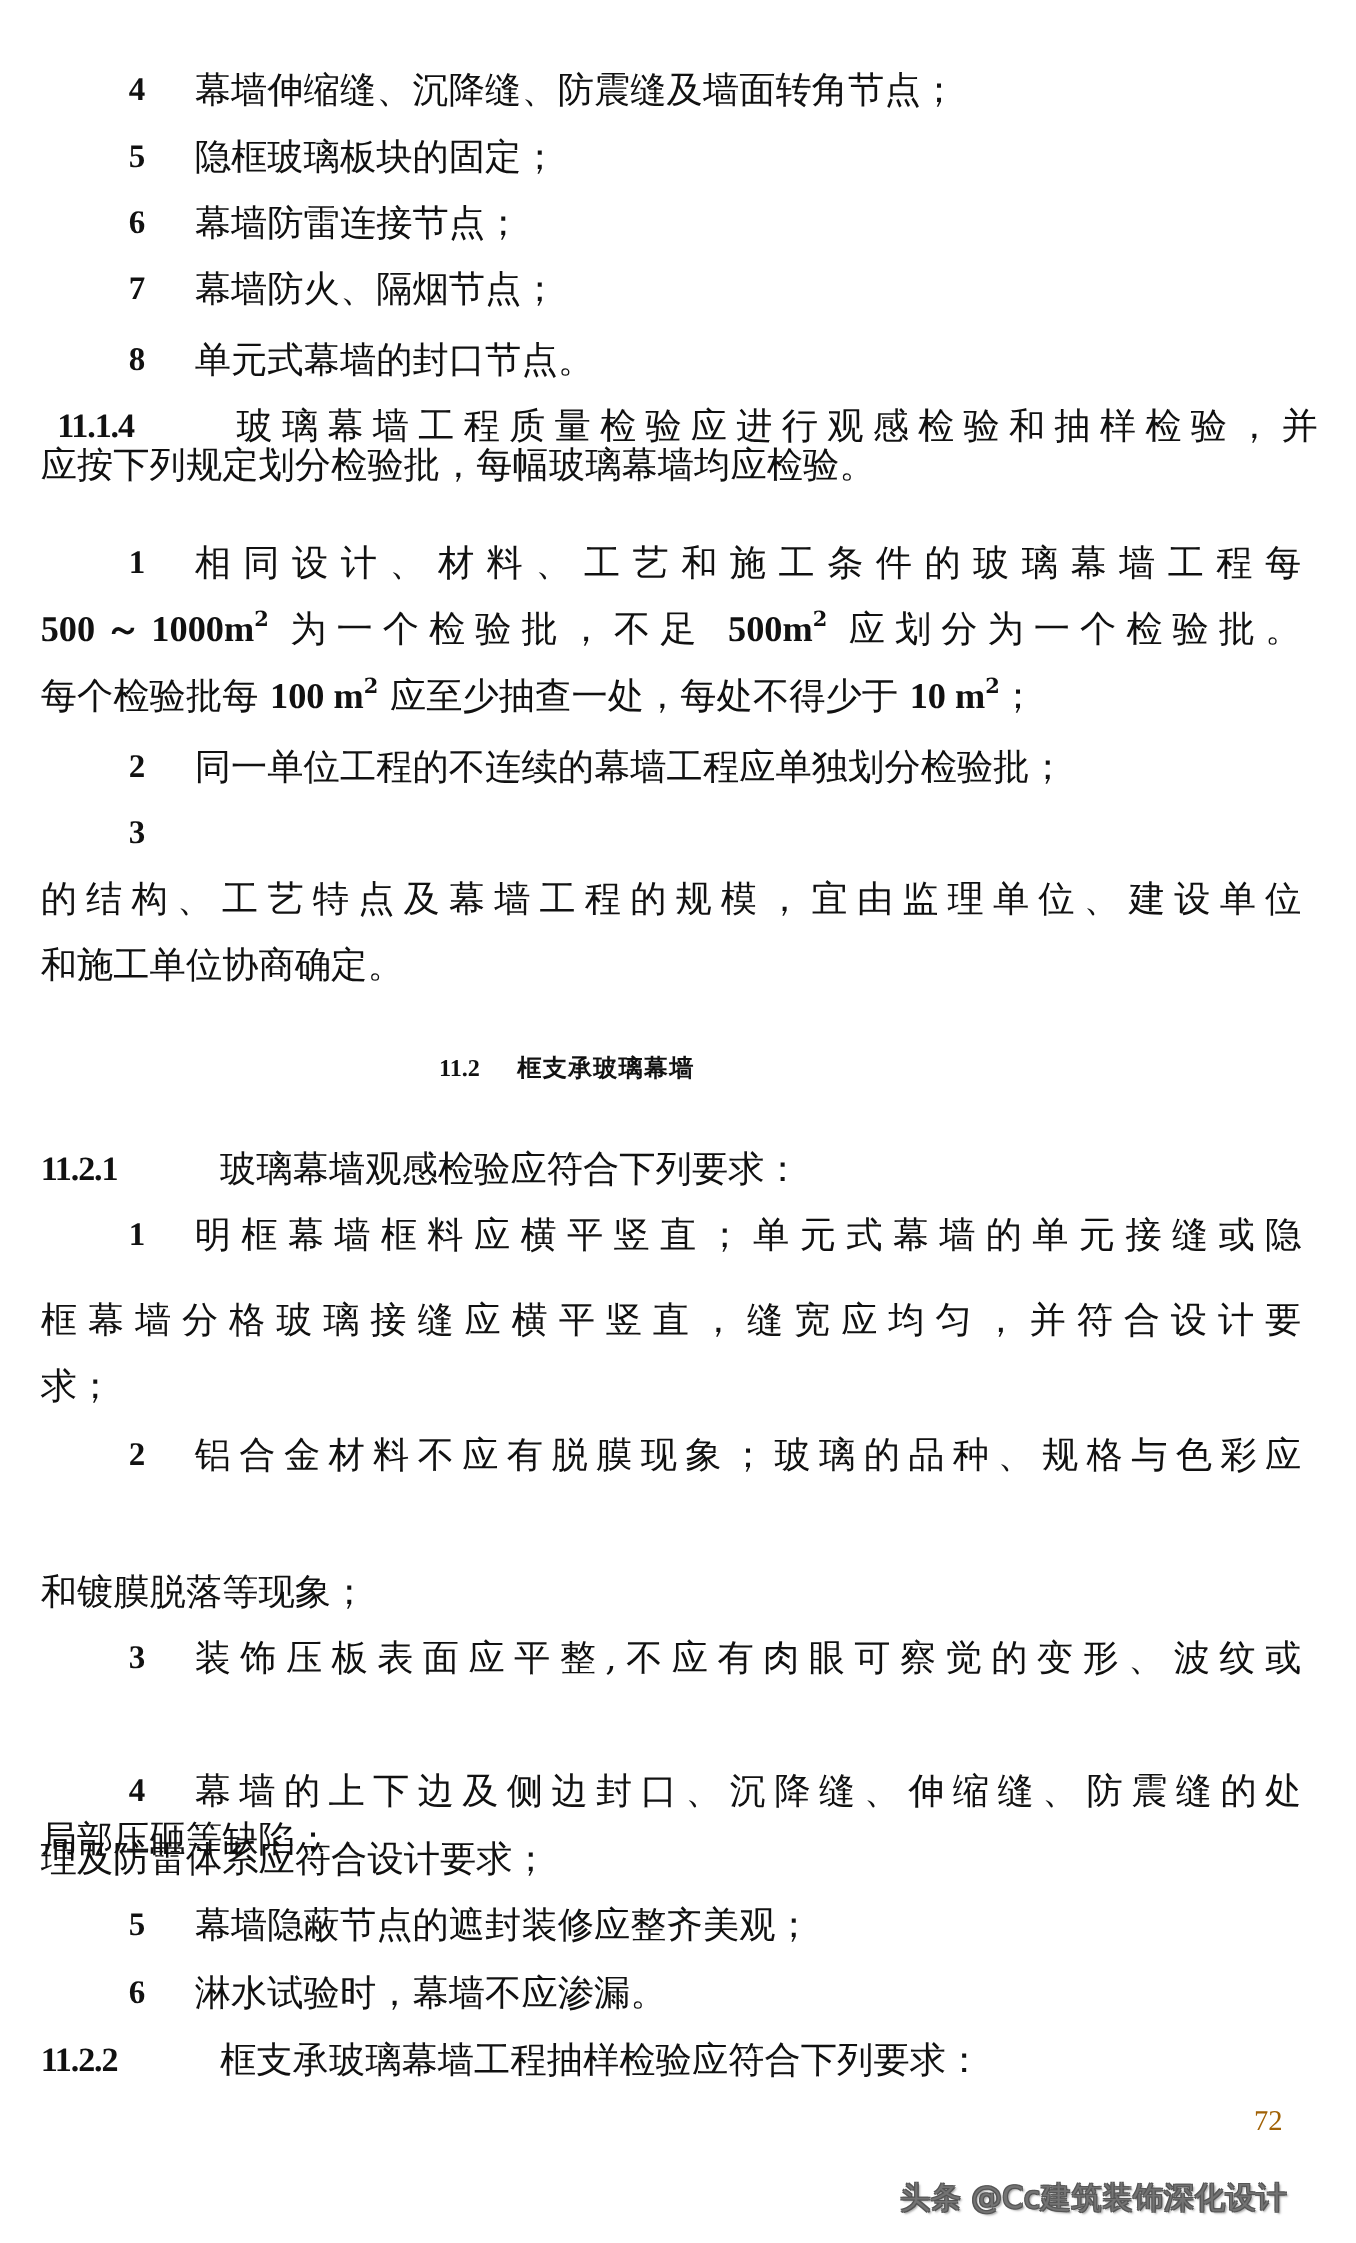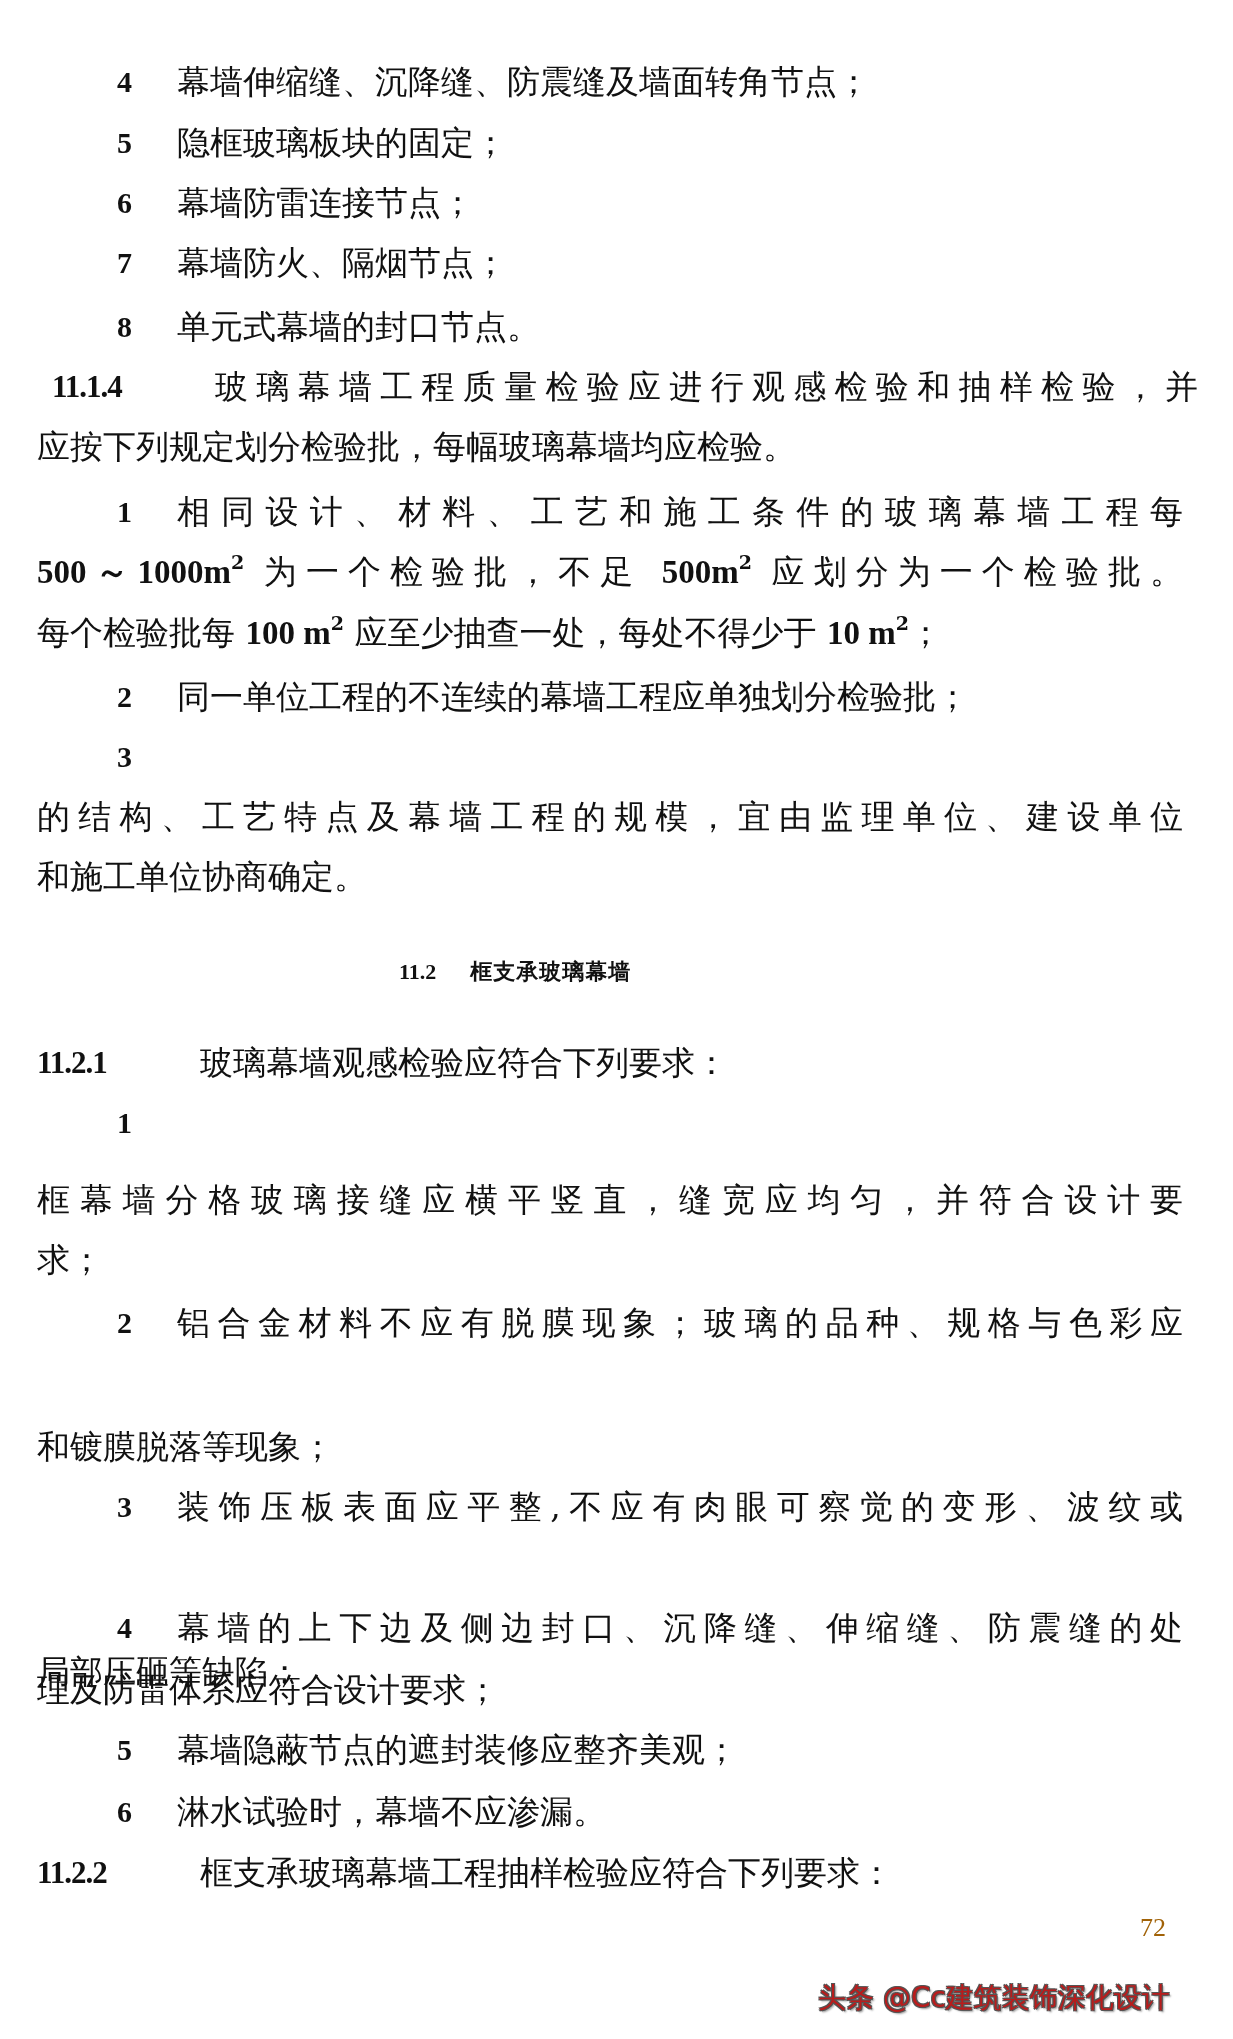--- a/index.html
+++ b/index.html
@@ -62,7 +62,7 @@
     <span class="clause-num">11.1.4</span>
     <span class="clause-text full-item">玻璃幕墙工程质量检验应进行观感检验和抽样检验，并</span>
   </div>
-  <div class="line cont" style="top:447px;">应按下列规定划分检验批，每幅玻璃幕墙均应检验。</div>
+  <div class="line cont" style="top:423px;">应按下列规定划分检验批，每幅玻璃幕墙均应检验。</div>
 
   <div class="line" style="top:512px; left:0; width:1233px;">
     <span class="item-num">1</span>

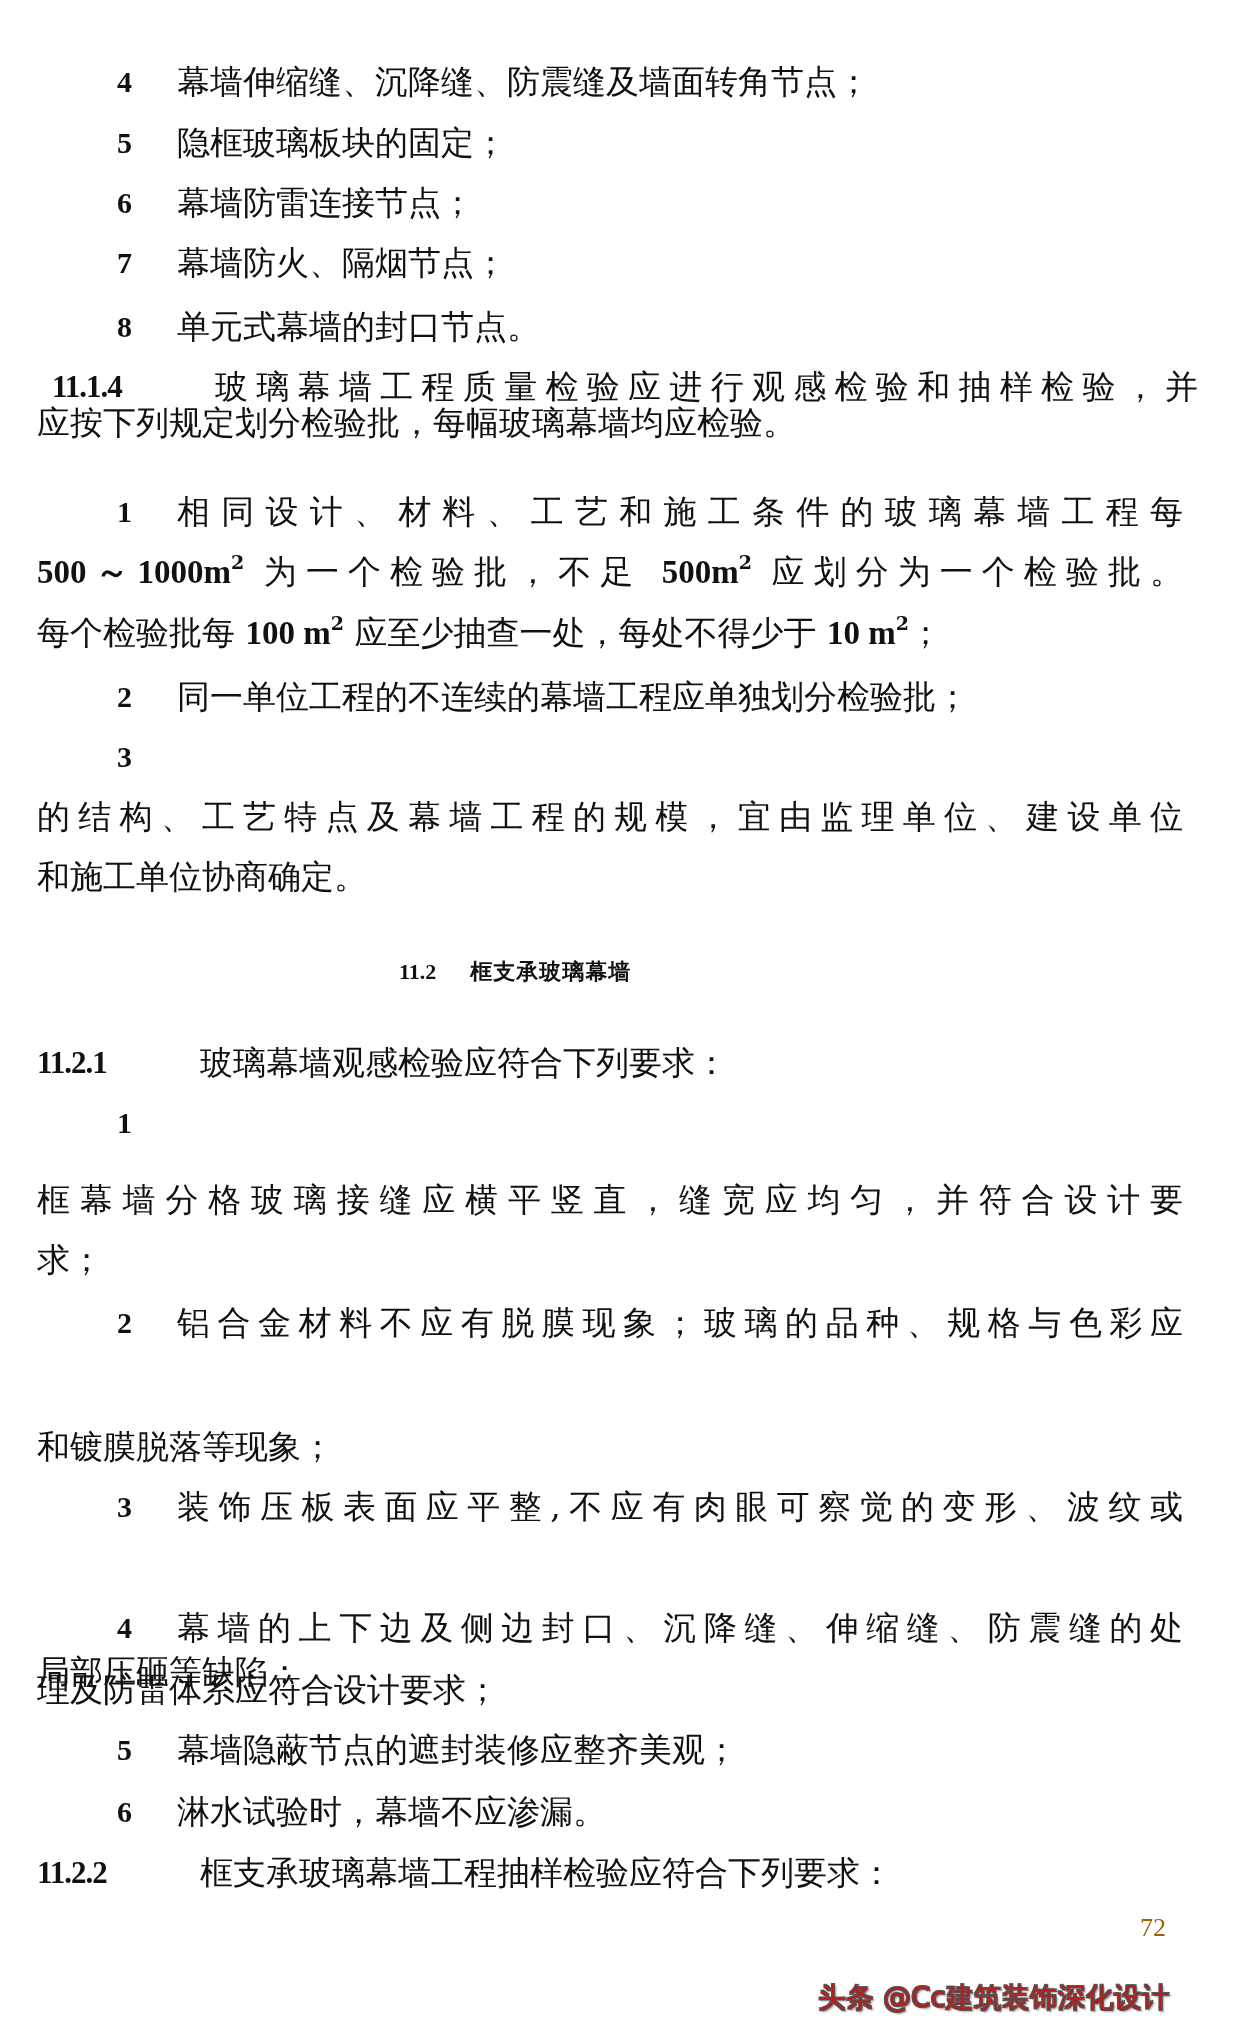--- a/index.html
+++ b/index.html
@@ -93,6 +93,7 @@
 
   <div class="line" style="top:1123px; left:0; width:1233px;">
     <span class="item-num">1</span>
+    <span class="item-text full-item">明框幕墙框料应横平竖直；单元式幕墙的单元接缝或隐</span>
   </div>
   <div class="line full" style="top:1200px;">框幕墙分格玻璃接缝应横平竖直，缝宽应均匀，并符合设计要</div>
   <div class="line cont" style="top:1260px;">求；</div>

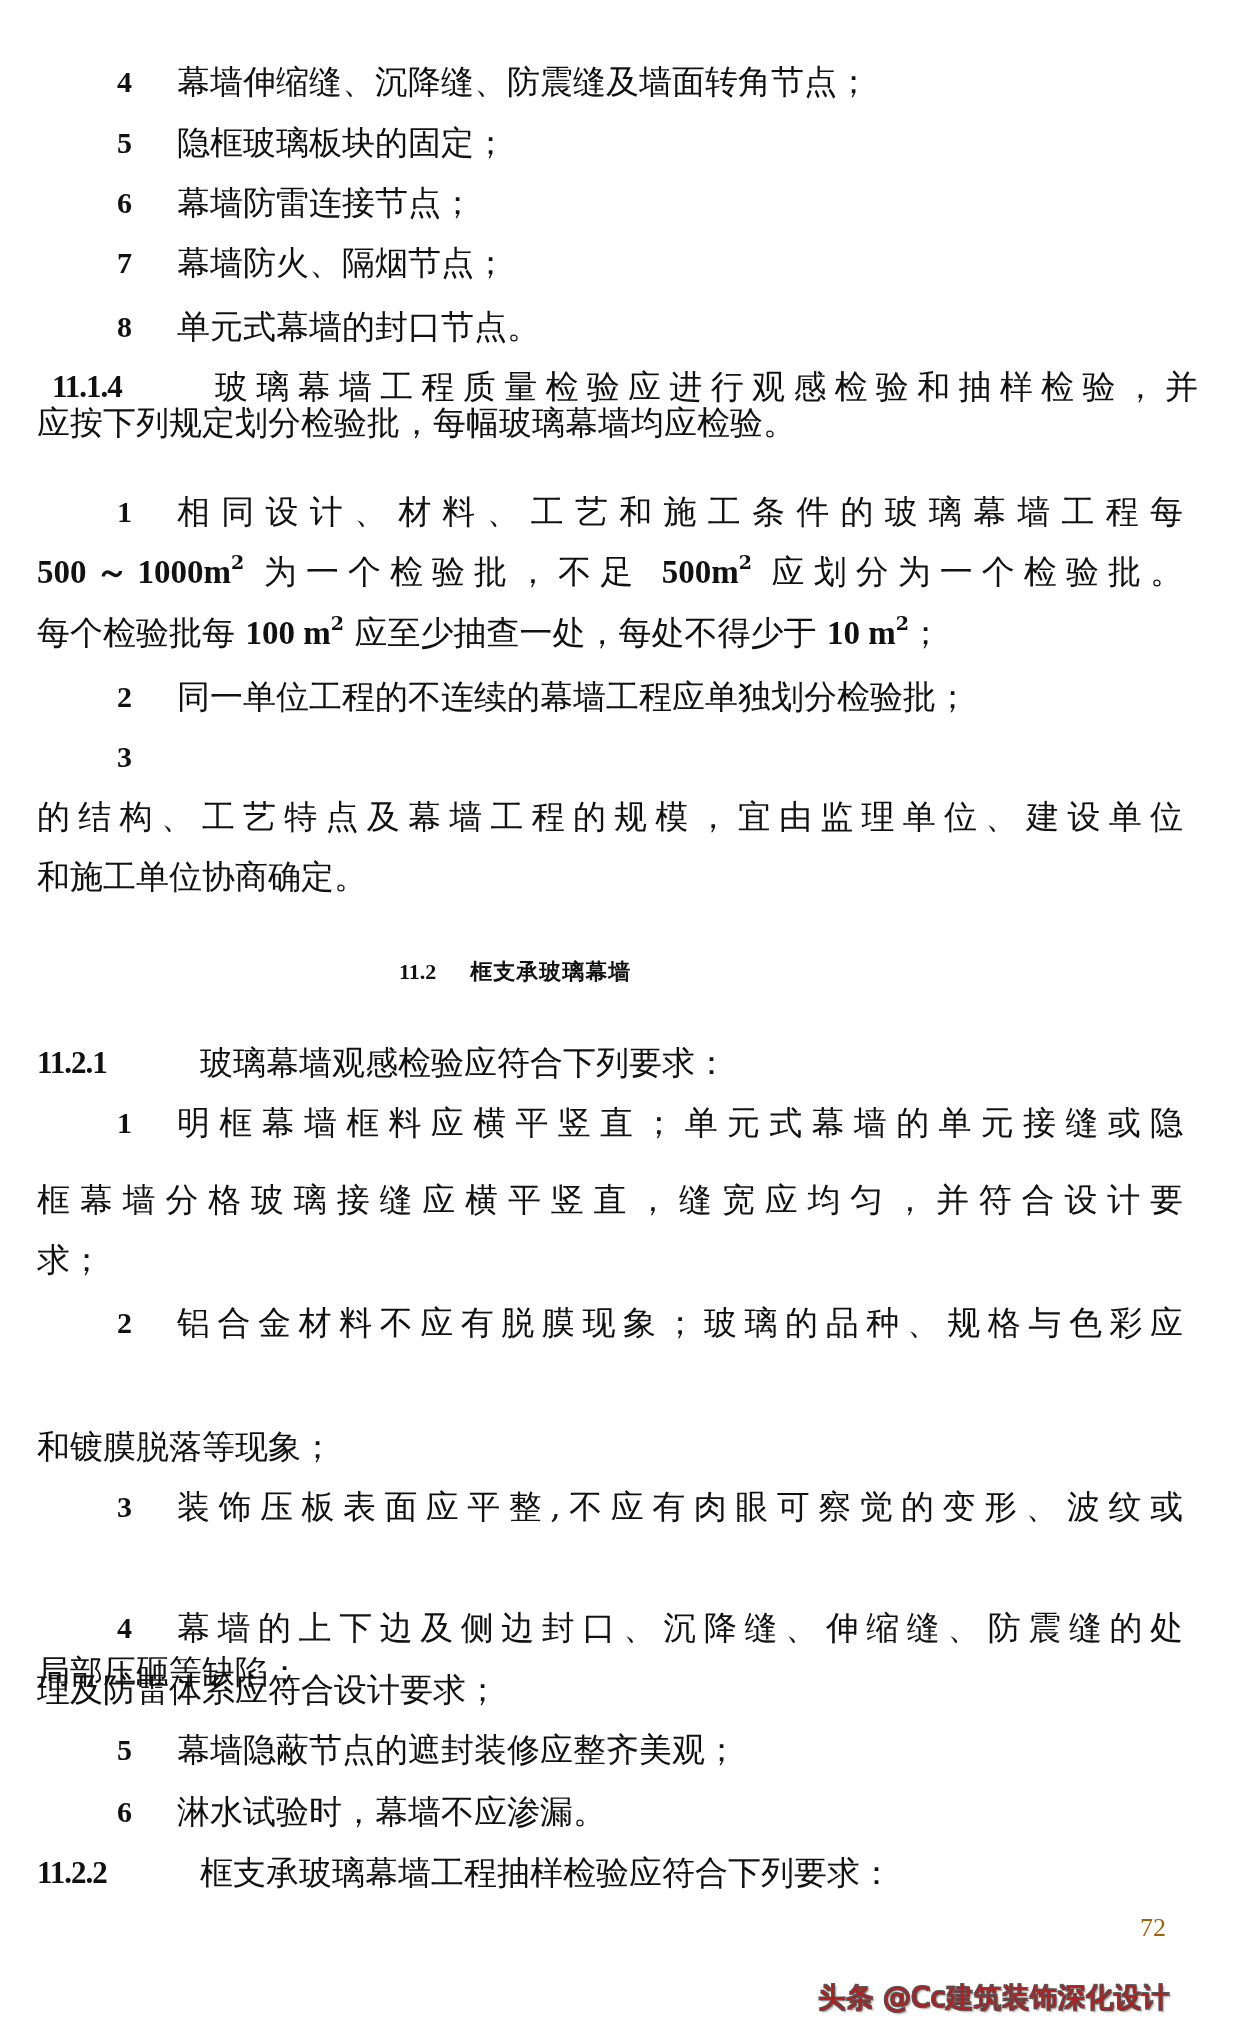--- a/index.html
+++ b/index.html
@@ -29,7 +29,7 @@
   .watermark { position: absolute; left: 818px; top: 1998px; margin-top: -18px;
                font-size: 28px; line-height: 36px; white-space: nowrap;
                font-family: "DejaVu Sans", "Liberation Sans", sans-serif;
-               color: #b91c1c;
+               color: #737373;
                text-shadow: -1px -1px 0 #555, 1px -1px 0 #555, -1px 1px 0 #555, 1px 1px 0 #555, 2px 2px 2px #999; }
 </style>
 </head>

